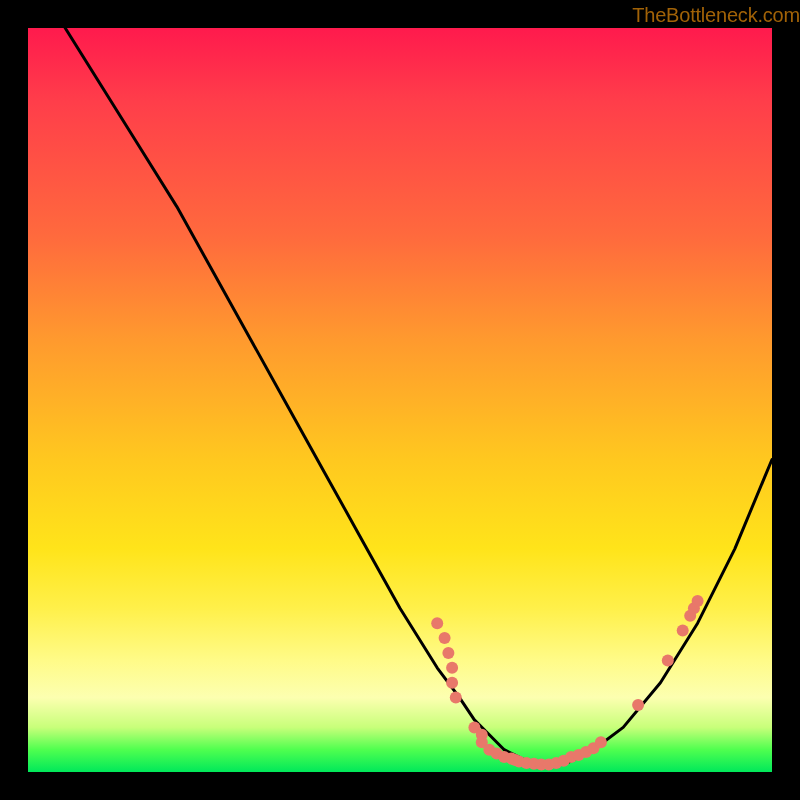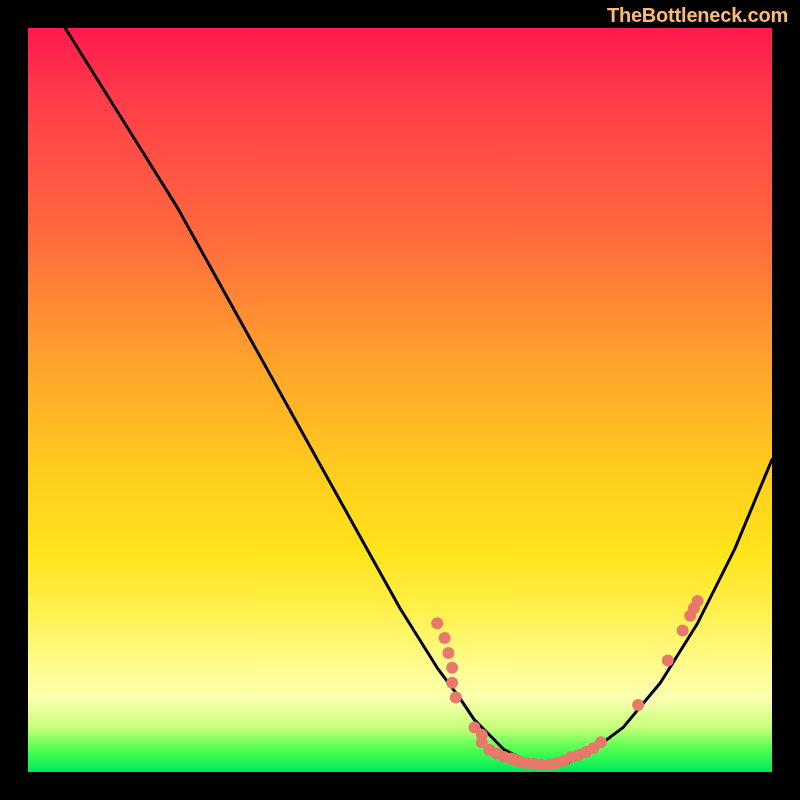--- a/index.html
+++ b/index.html
@@ -20,10 +20,10 @@
   .watermark {
     position: absolute;
     top: 4px;
-    right: 12px;
-    color: #fdba74;
+    right: 0;
+    color: #a16207;
     font-size: 20px;
-    font-weight: bold;
+    font-weight: normal;
     z-index: 10;
     letter-spacing: -0.2px;
   }

